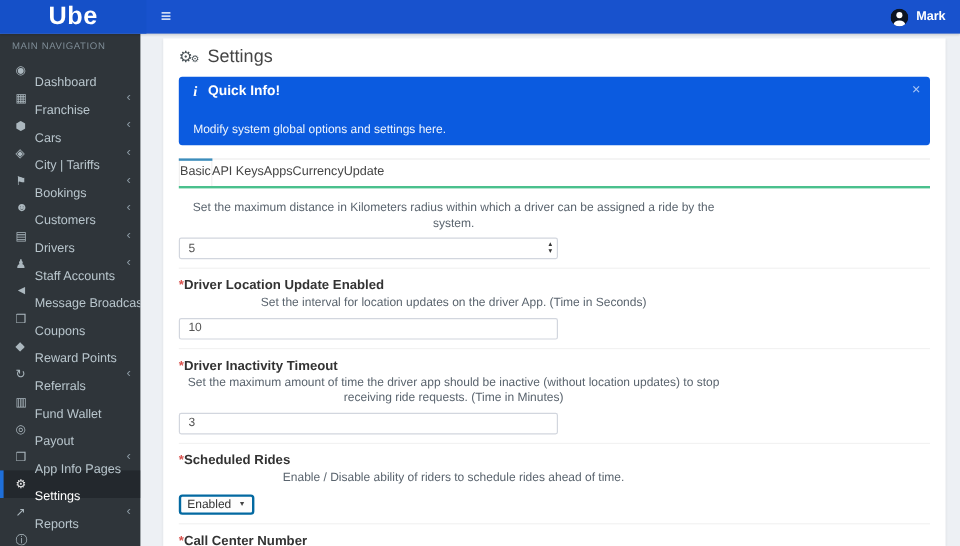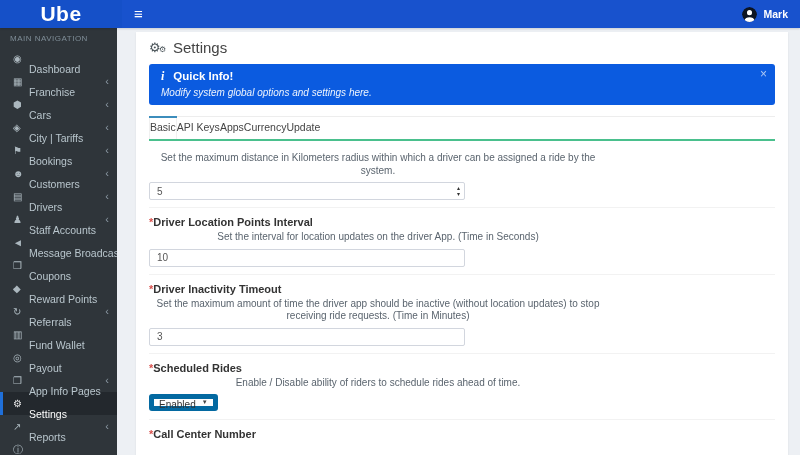--- a/index.html
+++ b/index.html
@@ -75,7 +75,7 @@
   }
   .alert-title{ display:flex; align-items:center; gap:9px; font-size:11.5px; font-weight:bold; line-height:13px;}
   .alert-title .info-i{ font-family:"Liberation Serif", serif; font-style:italic; font-weight:bold; font-size:12px; }
-  .alert-body{ font-size:10px; color:rgba(255,255,255,.93); margin-top:4px; line-height:11px;font-style:italic;}
+  .alert-body{ font-size:10px; color:rgba(255,255,255,.93); margin-top:20px; line-height:11px;}
   .alert-close{ position:absolute; right:8px; top:4px; color:rgba(255,255,255,.65);
     font-size:12px; cursor:pointer; line-height:12px;}
 

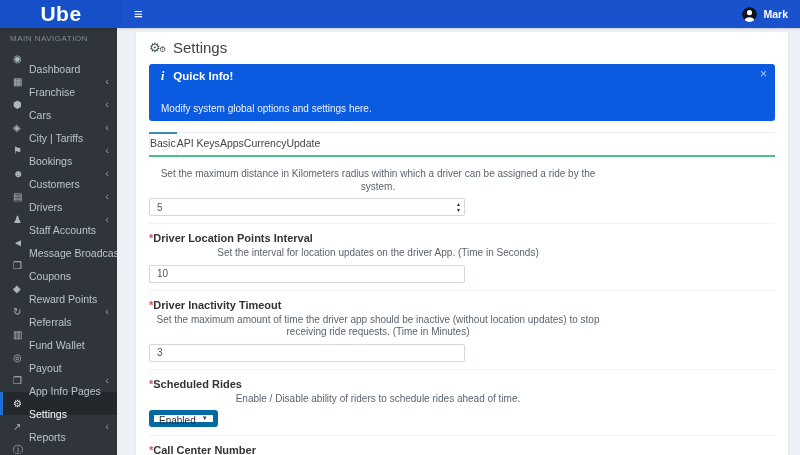--- a/index.html
+++ b/index.html
@@ -268,7 +268,7 @@
 
     <div class="form-group">
       <div class="f-label">
-        <span class="req">*</span><span>Driver Location Points Interval</span>
+        <span class="req">*</span><span>Driver Location Update Enabled</span>
       </div>
       <div class="f-desc">Set the interval for location updates on the driver App. (Time in Seconds)</div>
       <input class="text-input" type="text" value="10" style="">

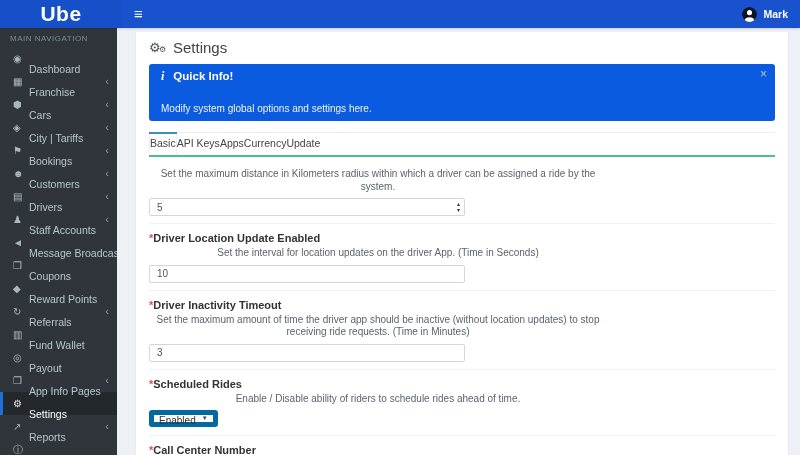--- a/index.html
+++ b/index.html
@@ -107,8 +107,8 @@
   }
   .spinner span{ font-size:6px; line-height:6px; }
   .select-box{
-    display:inline-flex; align-items:flex-start; gap:6px; height:17px;
-    border:5px solid #0369a1; border-radius:3px; background:#fdfdfd;
+    display:inline-flex; align-items:center; gap:6px; height:17px;
+    border:2px solid #0369a1; border-radius:3px; background:#fdfdfd;
     padding:0 5px; font-size:10px; color:#333; cursor:pointer;
   }
   .select-box .caret{ font-size:6px; color:#444; }

